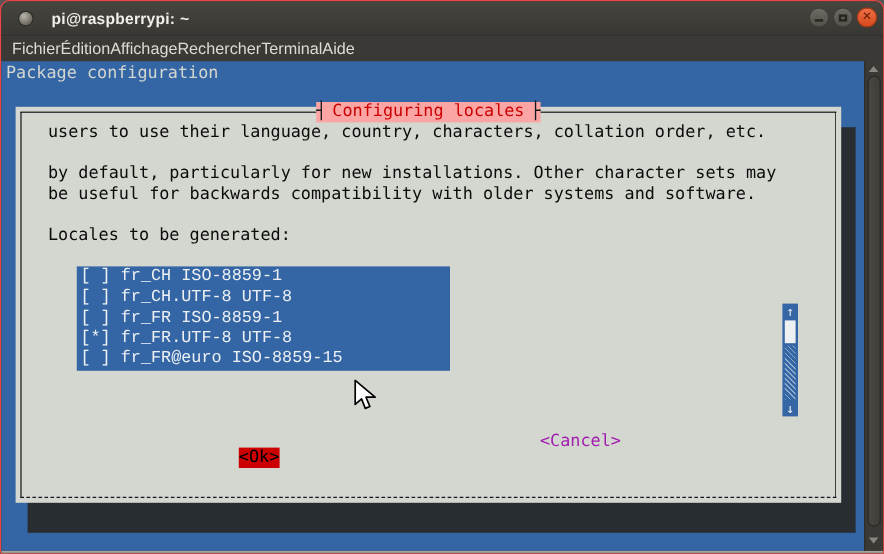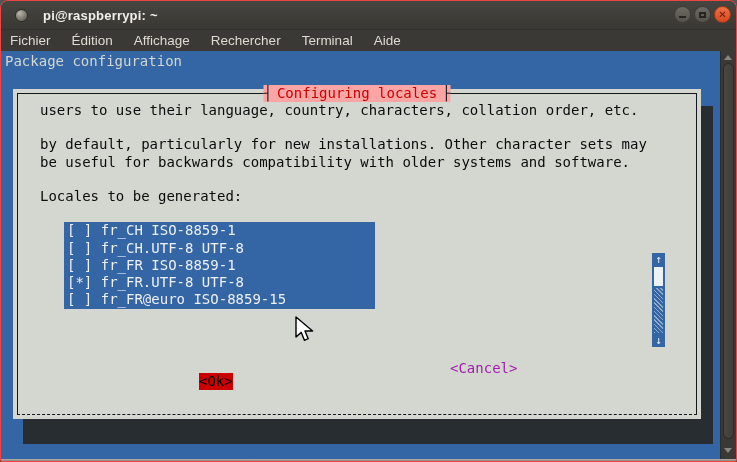--- a/index.html
+++ b/index.html
@@ -37,7 +37,7 @@
   
   .menubar{
     height:21px;background:#3a3935;display:flex;align-items:center;
-    padding-left:9px;gap:21px;font-family:"Liberation Sans",sans-serif;
+    padding-left:9px;gap:0;font-family:"Liberation Sans",sans-serif;
     font-size:13.5px;color:#dfdbd3;
   }
   .mitem{white-space:nowrap;}

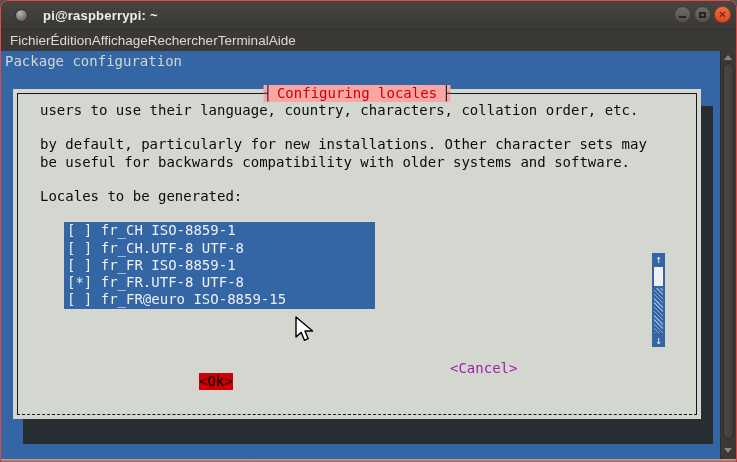--- a/index.html
+++ b/index.html
@@ -71,6 +71,7 @@
   .list{
     margin-left:46px;width:308px;background:#3465A4;color:#eef1f4;
     padding:0 0 1px 3px;
+    font-family:Liberation Mono, monospace;
   }
   .lrow{white-space:pre;}
   

